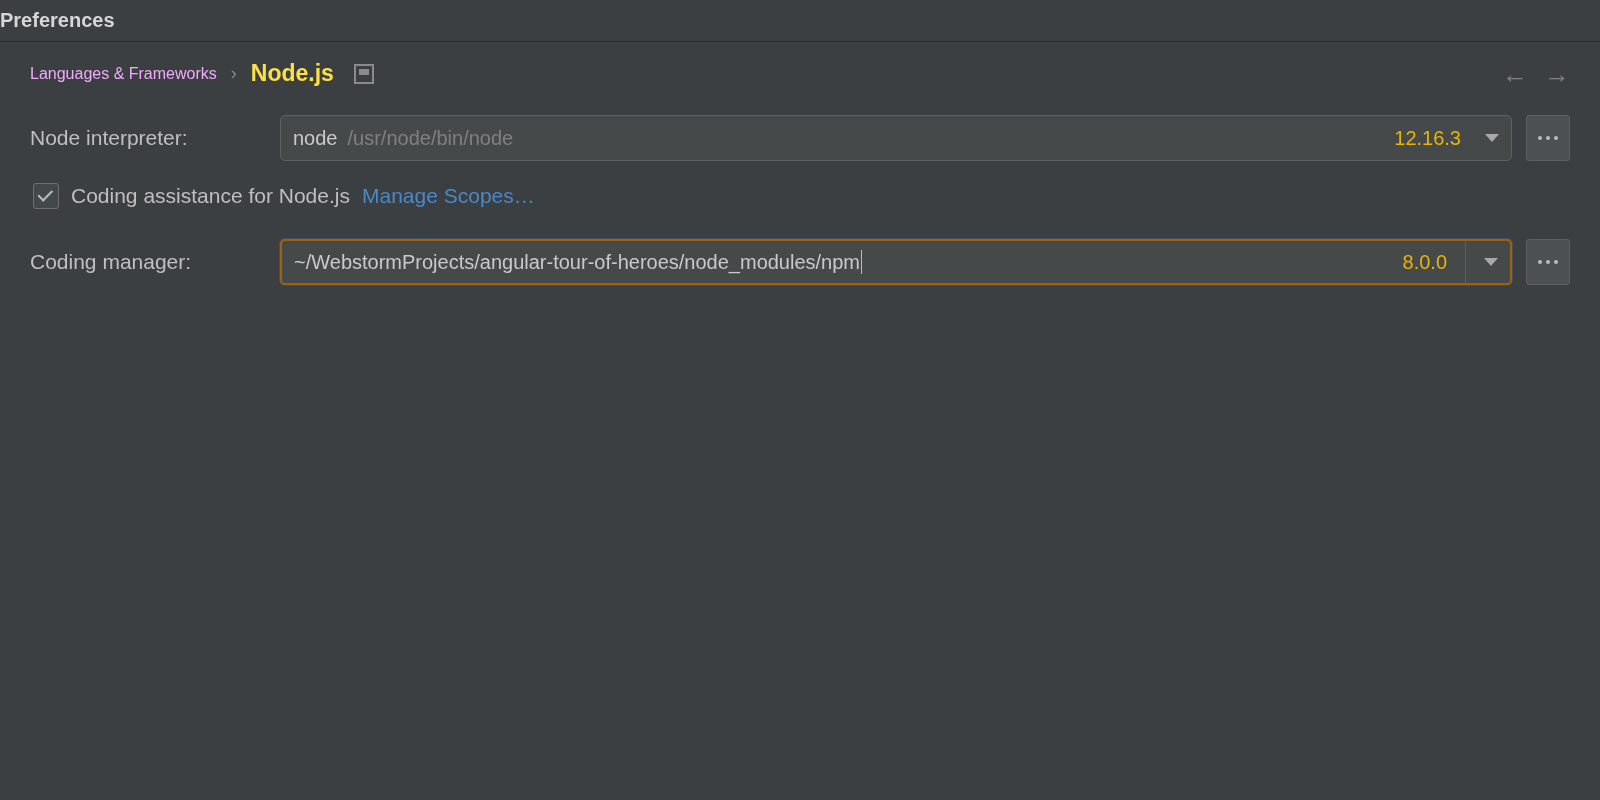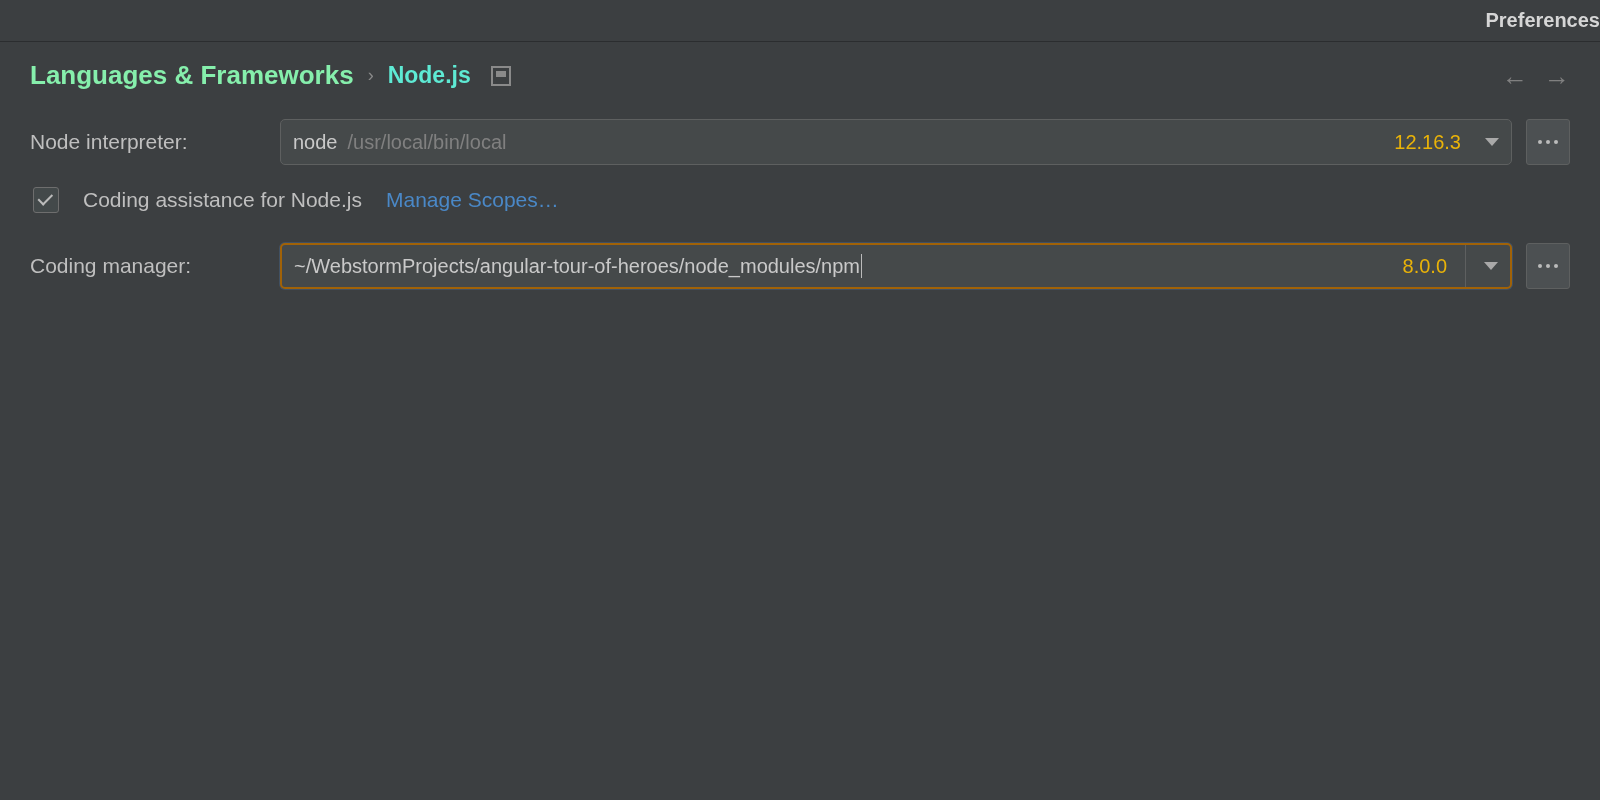--- a/index.html
+++ b/index.html
@@ -16,7 +16,7 @@
     height: 42px;
     display: flex;
     align-items: center;
-    justify-content: flex-end;
+    justify-content: flex-start;
     border-bottom: 1px solid #2b2d2f;
     font-weight: 600;
     color: #d6d6d6;

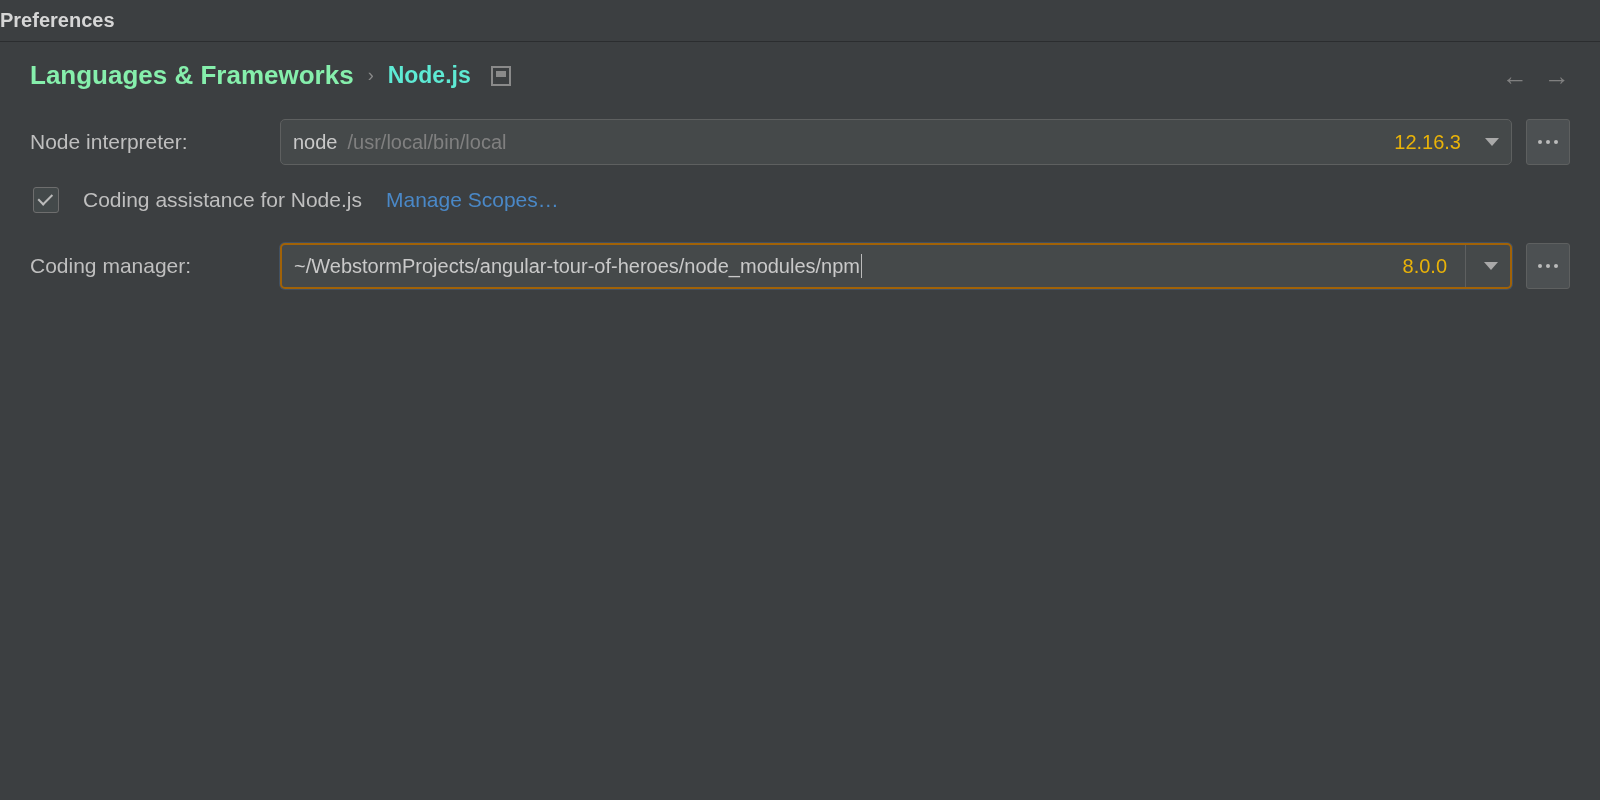--- a/index.html
+++ b/index.html
@@ -33,9 +33,9 @@
     flex: 1;
   }
   .bc-root {
-    font-weight: 700;
-    font-size: 26px;
-    color: #86efac;
+    font-weight: 400;
+    font-size: 16px;
+    color: #f0abfc;
   }
   .bc-chevron {
     color: #8a8a8a;

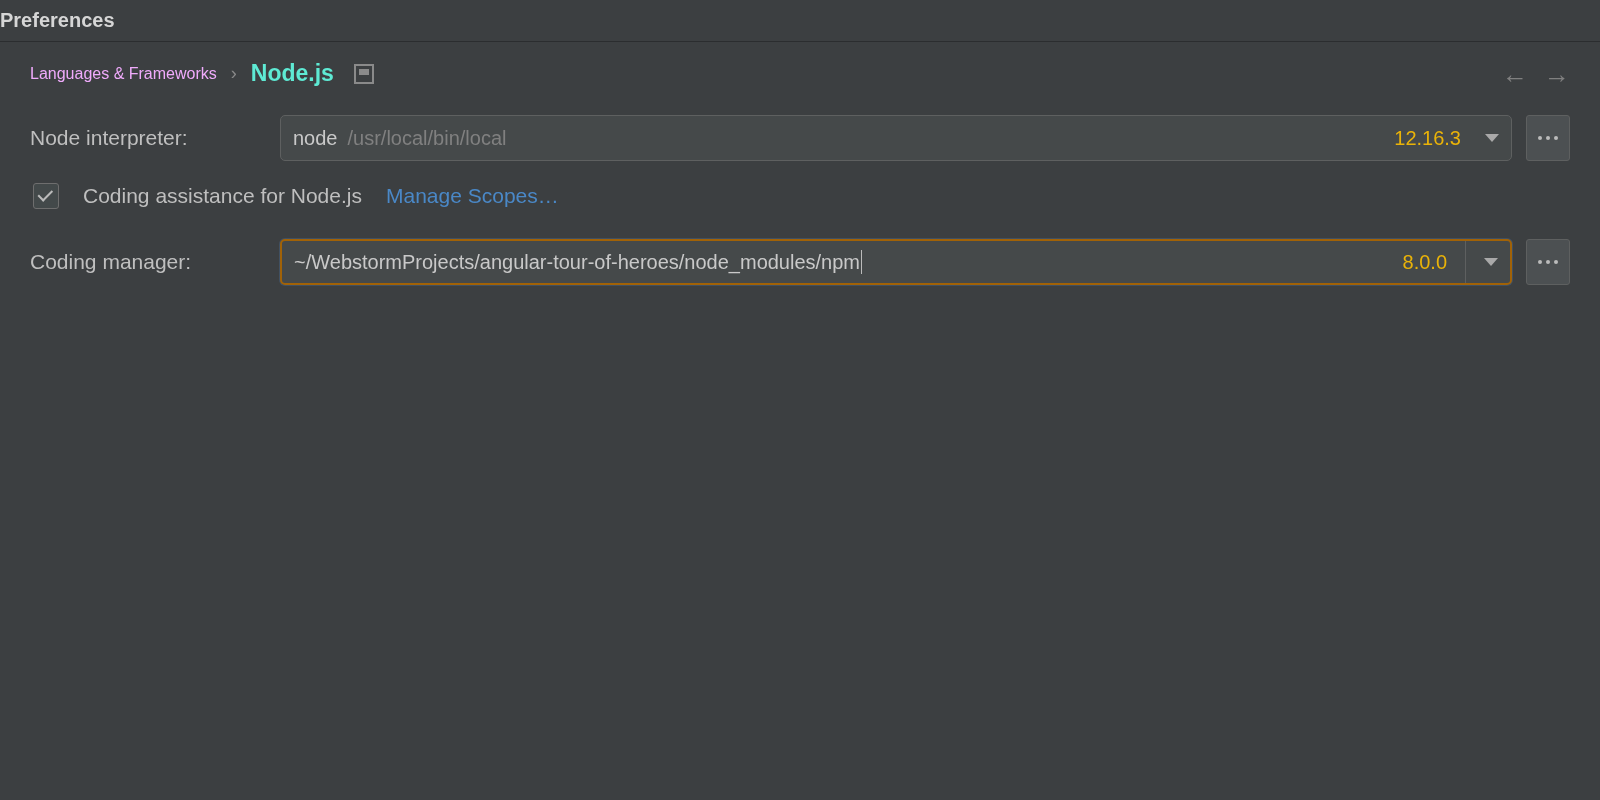--- a/index.html
+++ b/index.html
@@ -44,7 +44,7 @@
   .bc-leaf {
     font-weight: 700;
     font-size: 23px;
-    color: #5eead4;
+    color: #fde047;
   }
   .bc-project-icon {
     width: 20px;

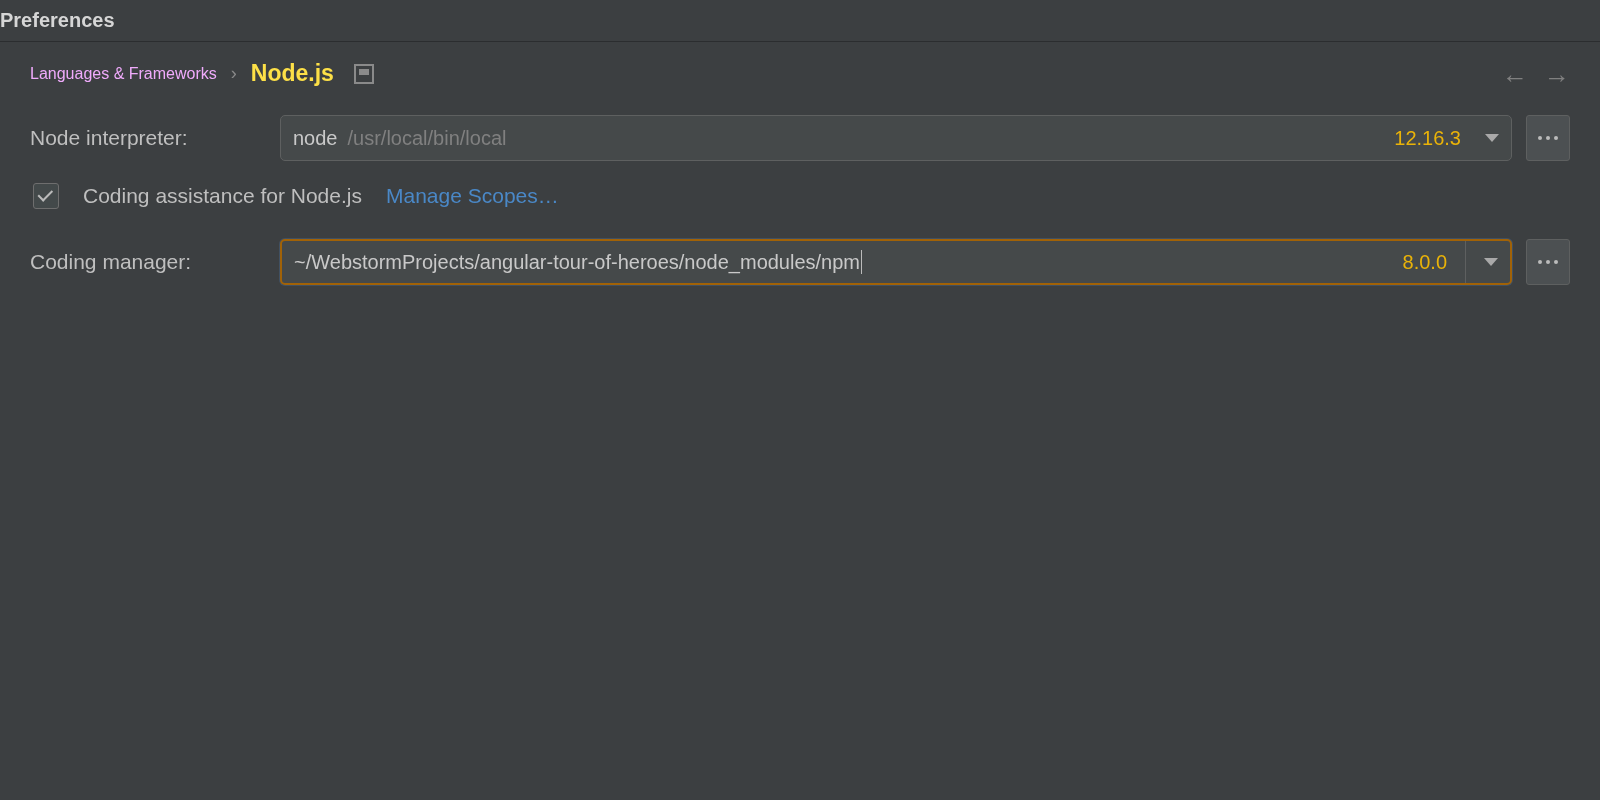--- a/index.html
+++ b/index.html
@@ -217,7 +217,7 @@
     <div class="field-col">
       <div class="combo">
         <span class="text-main">node</span>
-        <span class="text-secondary">/usr/local/bin/local</span>
+        <span class="text-secondary">/usr/node/bin/node</span>
         <span class="spacer"></span>
         <span class="version">12.16.3</span>
         <span class="dropdown-caret"></span>

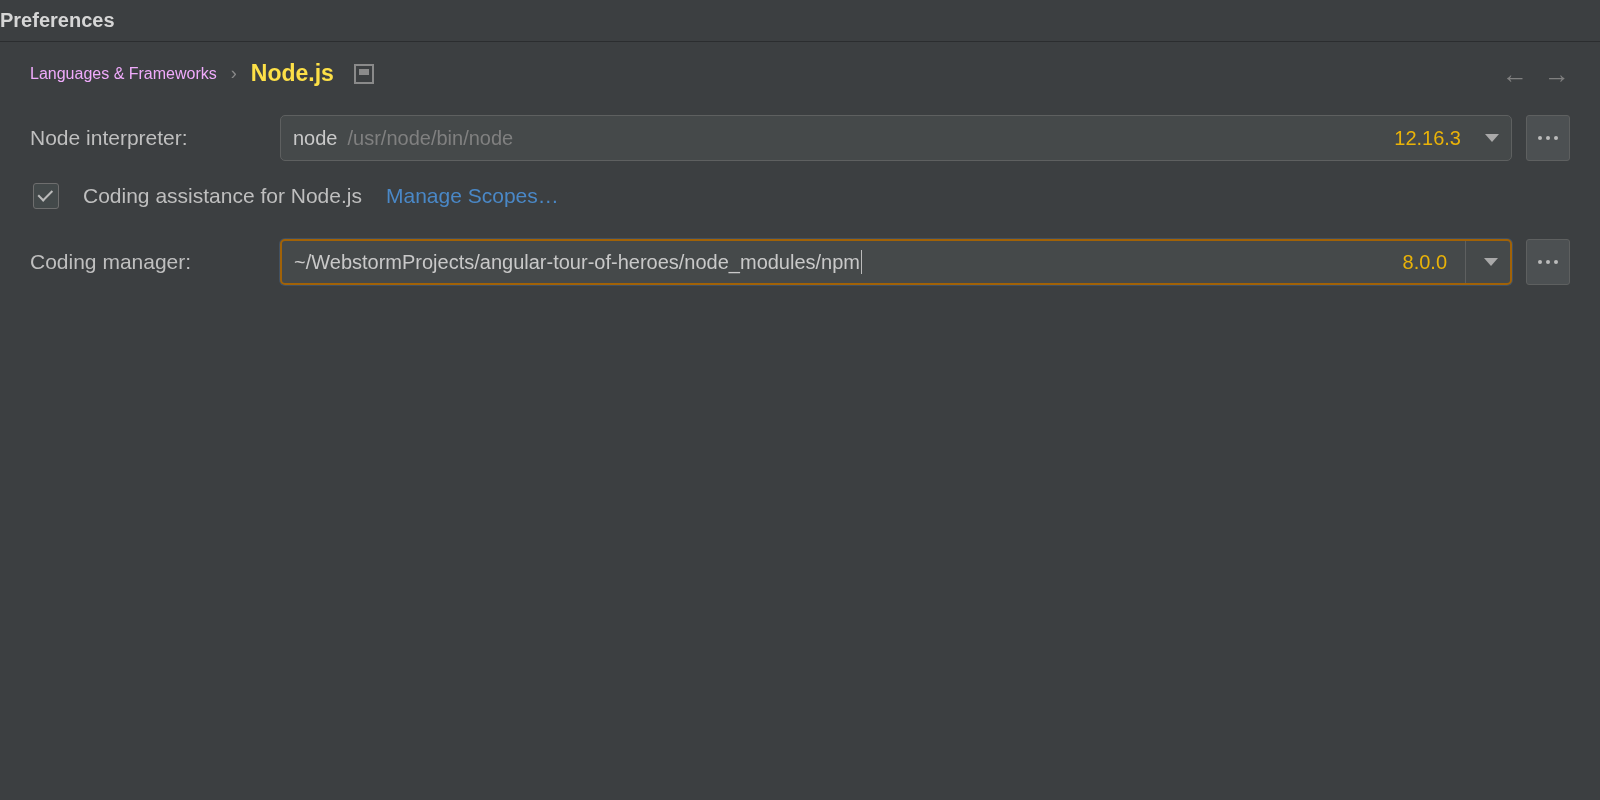--- a/index.html
+++ b/index.html
@@ -161,7 +161,7 @@
   .check-row {
     display: flex;
     align-items: center;
-    gap: 24px;
+    gap: 12px;
     margin-bottom: 30px;
     padding-left: 0;
   }

